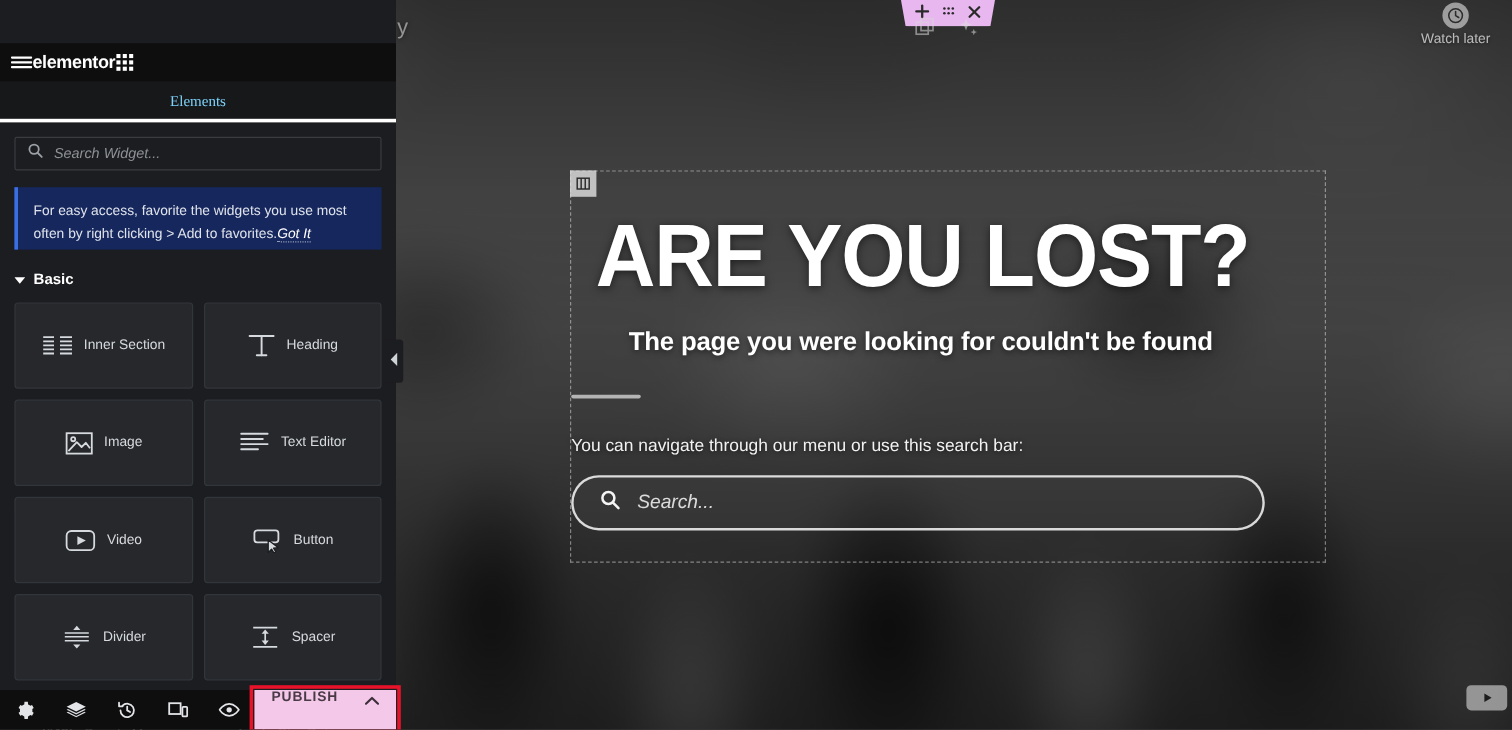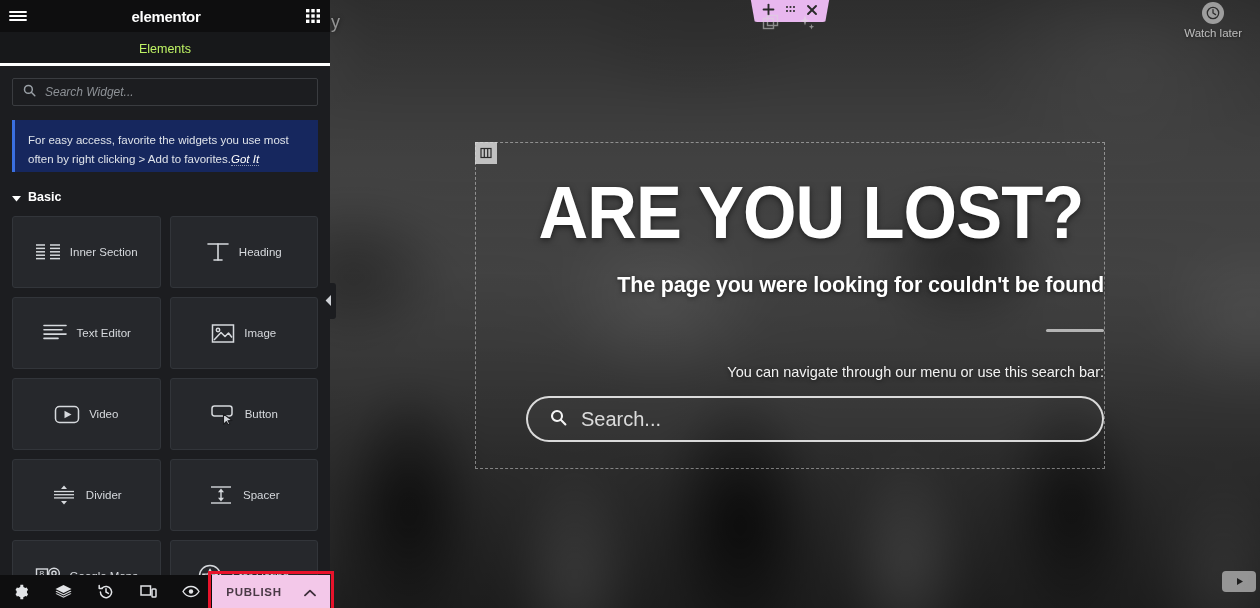--- a/index.html
+++ b/index.html
@@ -168,9 +168,10 @@
   }
   #panel-header {
     height: 26px; background: #0e0e0f;
-    display: flex; align-items: center; justify-content: space-between;
+    display: flex; align-items: center; 
     padding: 16px 9px;
     flex: 0 0 auto;
+    margin-top: 36px;
   }
   #panel-logo {
     font-size: 15px; font-weight: 700; color: #fff;

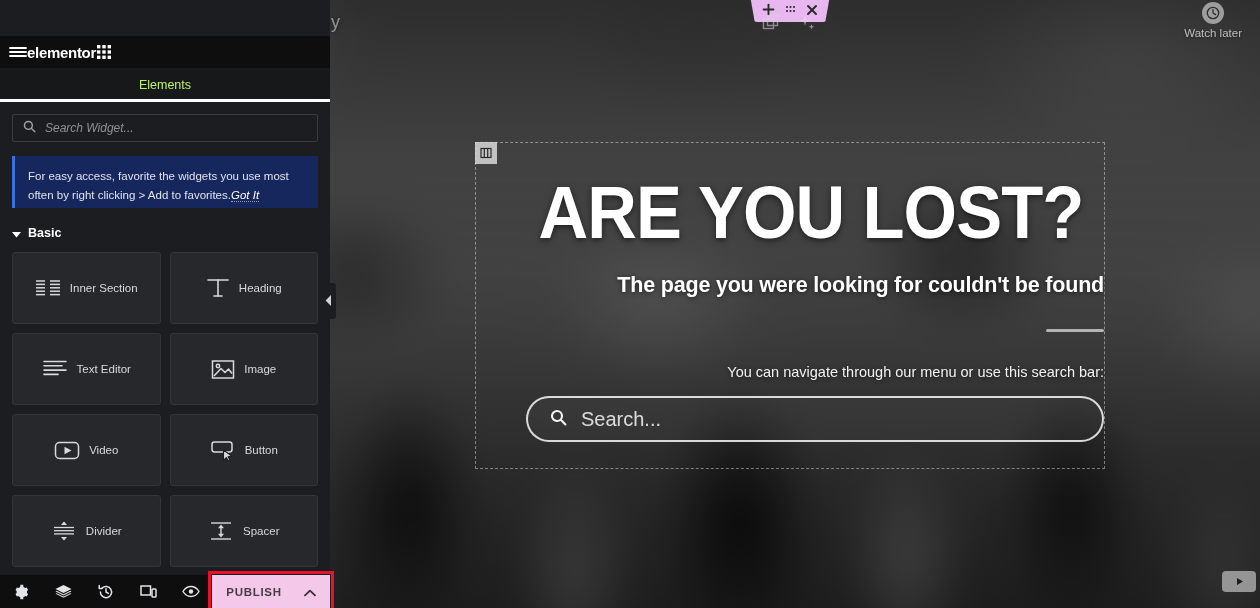--- a/index.html
+++ b/index.html
@@ -190,7 +190,7 @@
     font-size: 12.5px; color: #b6b9bd;
     position: relative; cursor: pointer;
   }
-  .ptab.active { color: #bef264; }
+  .ptab.active { color: #7dd3fc; font-family: Liberation Serif, serif; }
   .ptab.active::after {
     content: ""; position: absolute; left: 0; right: 0; bottom: -1px;
     height: 3px; background: #fff;

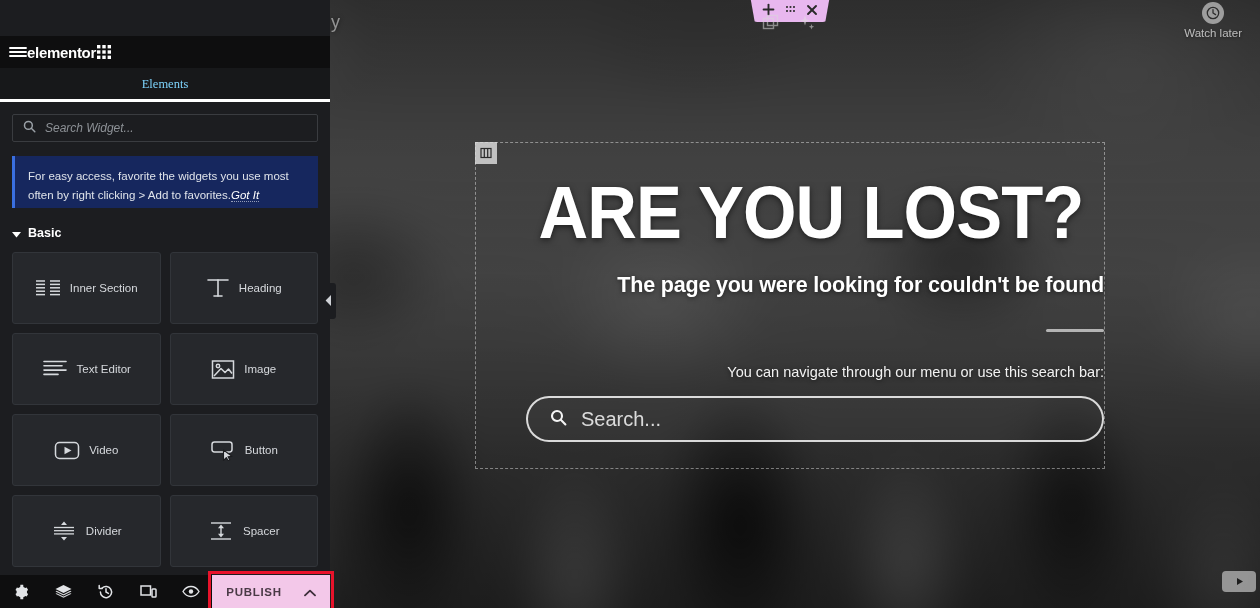--- a/index.html
+++ b/index.html
@@ -60,7 +60,7 @@
 
   .hero-wrap {
     position: absolute; left: 476px; top: 143px; width: 628px; height: 325px;
-    display: flex; flex-direction: column; align-items: flex-end;
+    display: flex; flex-direction: column; align-items: flex-start;
     padding-top: 32px;
   }
   #hero-title {

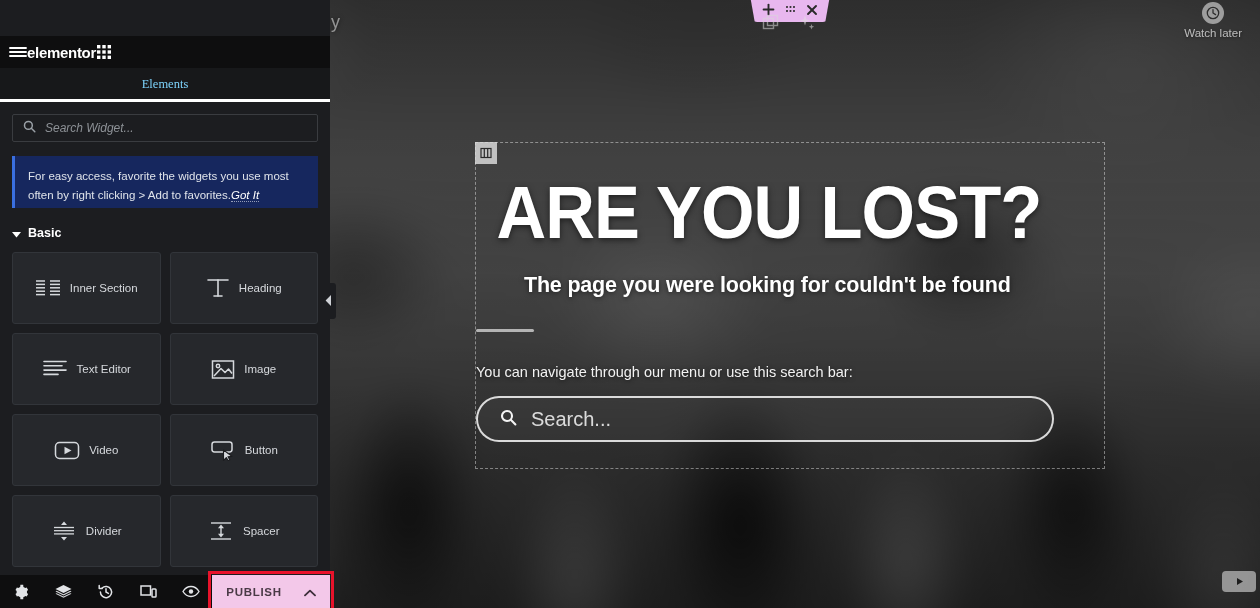--- a/index.html
+++ b/index.html
@@ -491,6 +491,17 @@
 
         <div class="widget">
           <span class="wicon">
+            <svg width="24" height="21" viewBox="0 0 24 21" fill="none" stroke="#d6d9dd" stroke-width="1.5">
+              <rect x="1.5" y="2" width="21" height="17"></rect>
+              <circle cx="7" cy="7" r="1.7"></circle>
+              <polyline points="3,17 10,9.5 14,13.5 17.5,10 21,14.5" stroke-linejoin="round"></polyline>
+            </svg>
+          </span>
+          <span class="wlabel">Image</span>
+        </div>
+
+        <div class="widget">
+          <span class="wicon">
             <svg width="26" height="20" viewBox="0 0 26 20" stroke="#d6d9dd" stroke-width="1.6" stroke-linecap="round">
               <line x1="2" y1="2.5" x2="24" y2="2.5"></line>
                 <line x1="2" y1="6.8" x2="20" y2="6.8"></line>
@@ -499,17 +510,6 @@
             </svg>
           </span>
           <span class="wlabel">Text Editor</span>
-        </div>
-
-        <div class="widget">
-          <span class="wicon">
-            <svg width="24" height="21" viewBox="0 0 24 21" fill="none" stroke="#d6d9dd" stroke-width="1.5">
-              <rect x="1.5" y="2" width="21" height="17"></rect>
-              <circle cx="7" cy="7" r="1.7"></circle>
-              <polyline points="3,17 10,9.5 14,13.5 17.5,10 21,14.5" stroke-linejoin="round"></polyline>
-            </svg>
-          </span>
-          <span class="wlabel">Image</span>
         </div>
 
         <div class="widget">

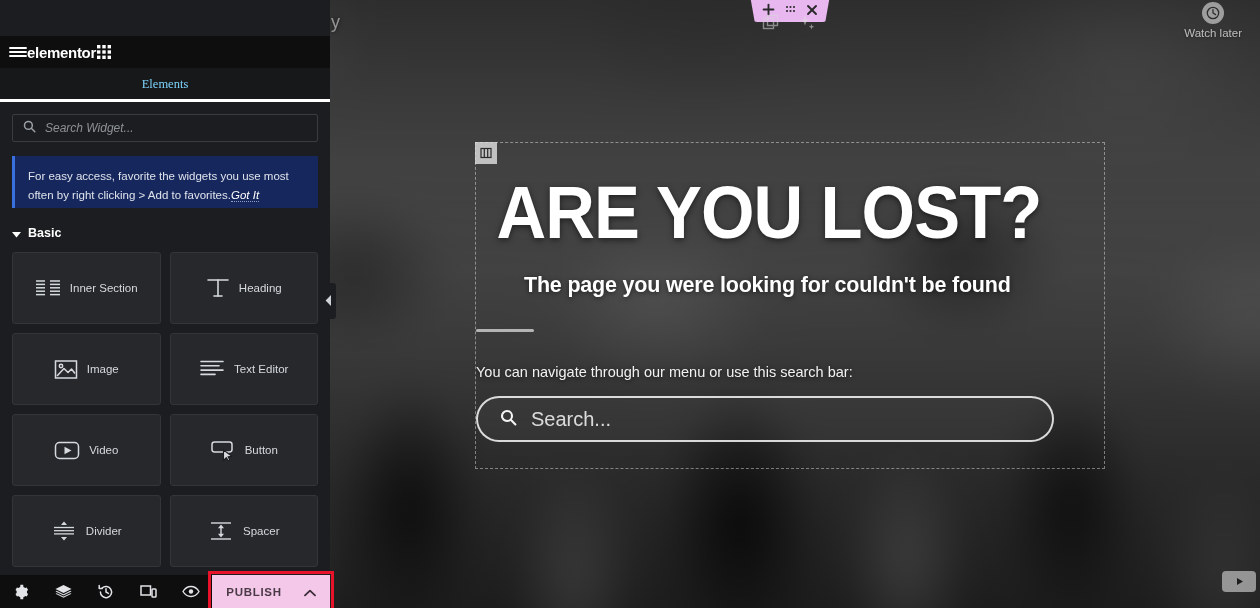--- a/index.html
+++ b/index.html
@@ -110,8 +110,9 @@
   }
   #hero-search .sicon { flex: 0 0 auto; opacity: .95; }
   #hero-search-text {
-    font-size: 20px;
+    font-size: 16px;
     color: rgba(255,255,255,.82);
+    font-style: italic;
   }
 
   

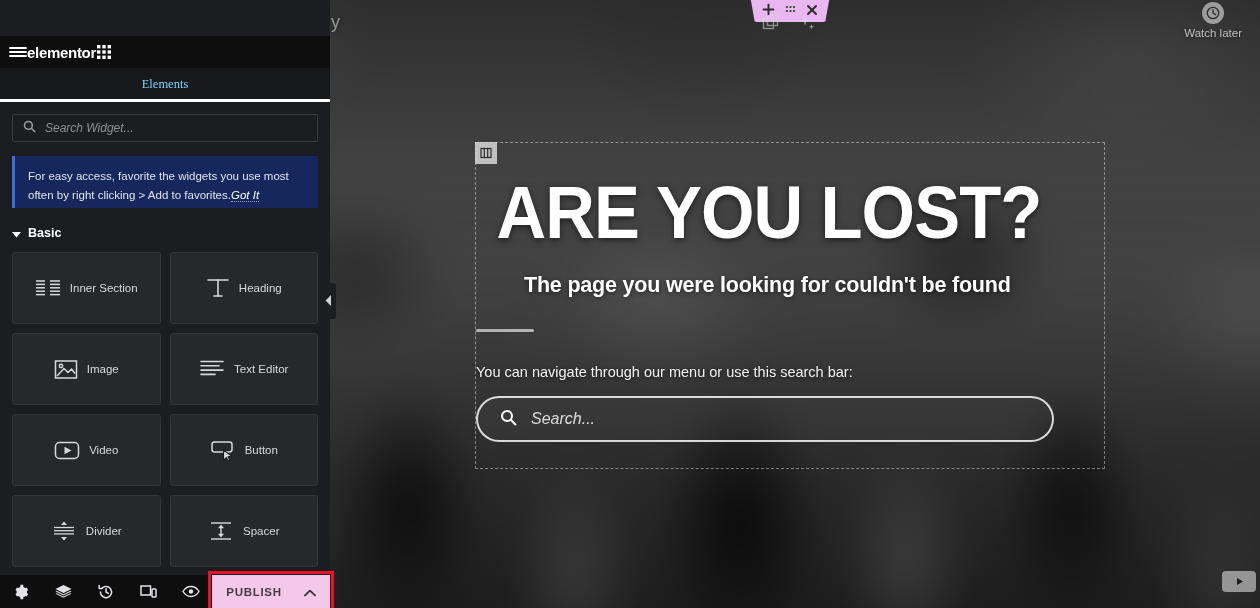--- a/index.html
+++ b/index.html
@@ -295,7 +295,7 @@
   #publish-btn {
     position: absolute; inset: 0;
     background: #f3c8e9;
-    display: flex; align-items: center; justify-content: center;
+    display: flex; align-items: flex-start; justify-content: center;
     gap: 22px;
     cursor: pointer;
   }

